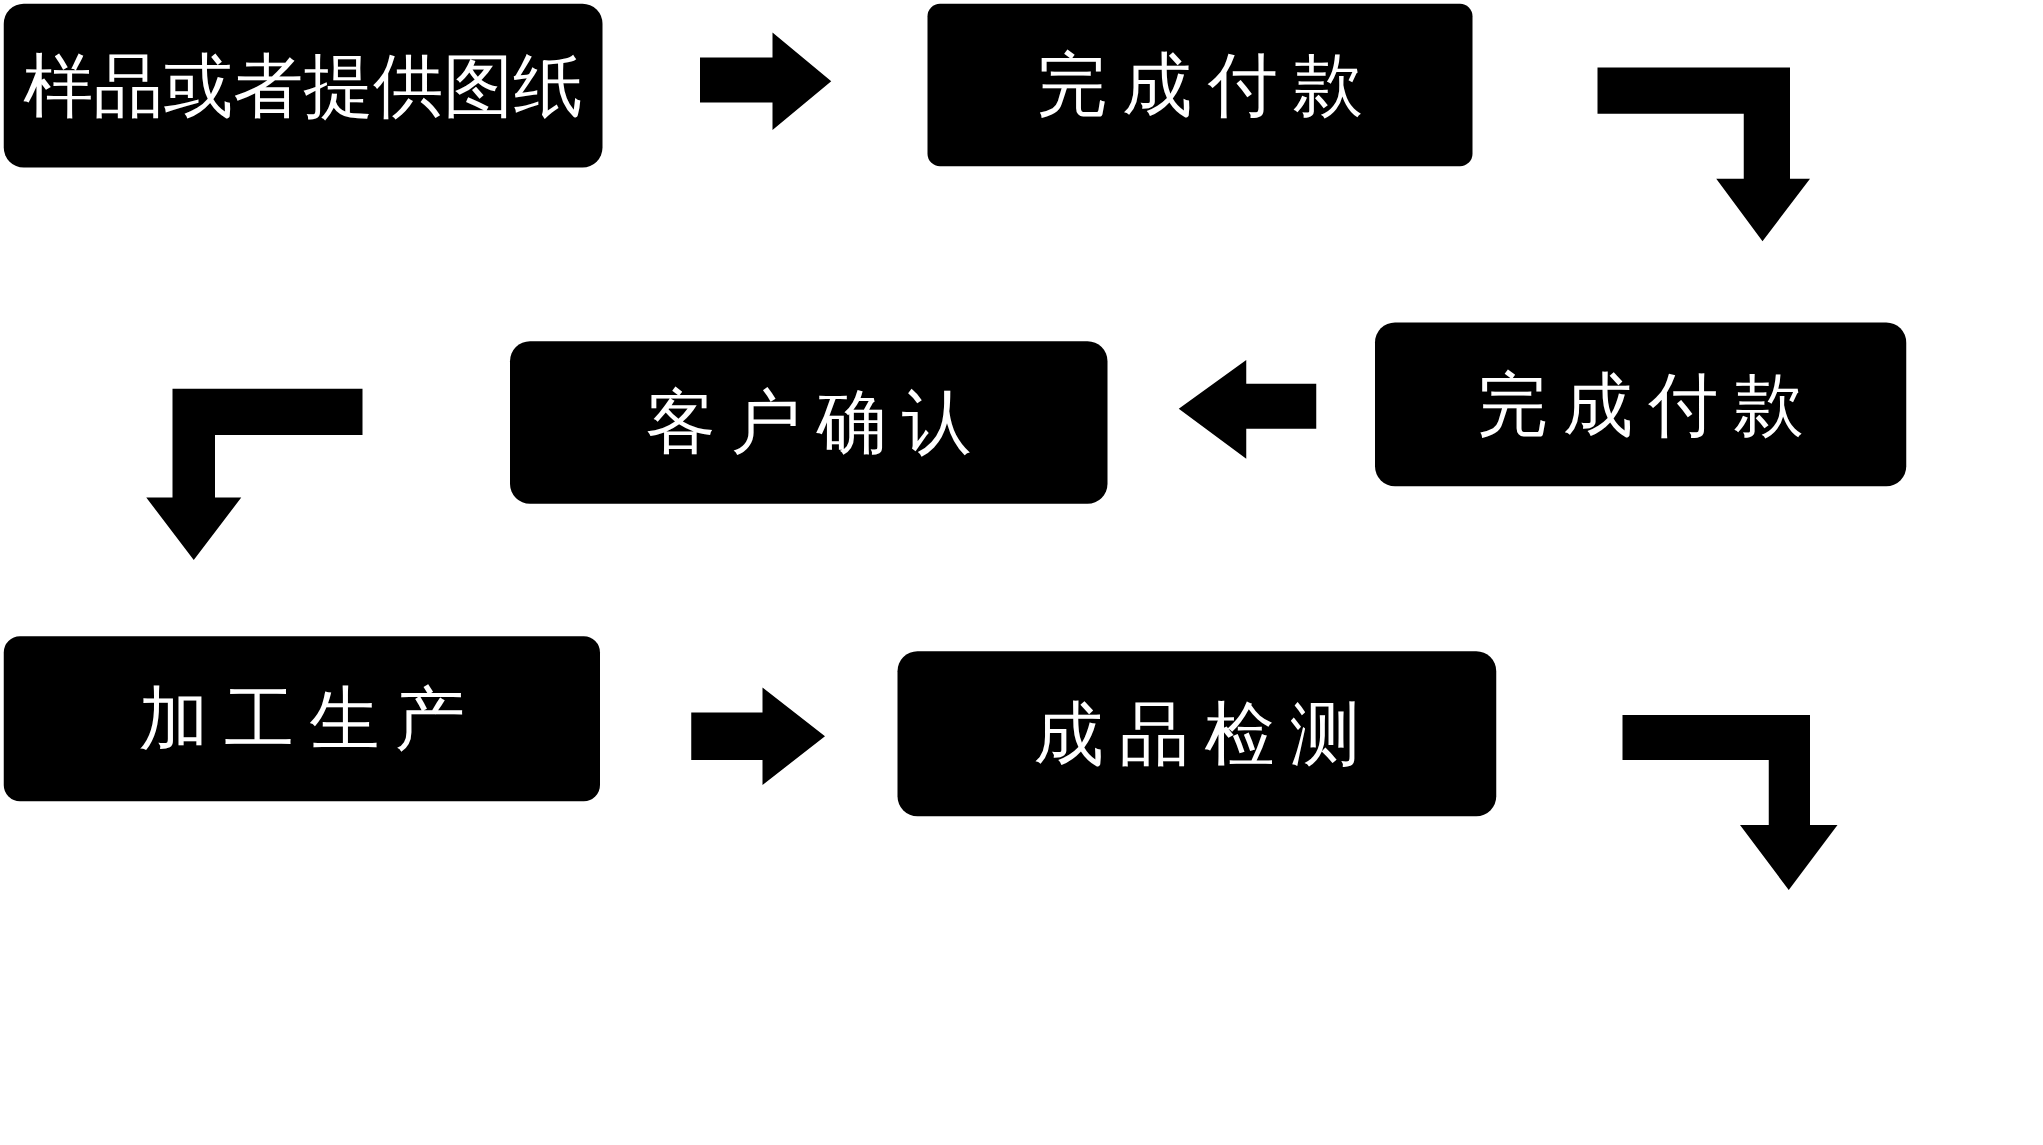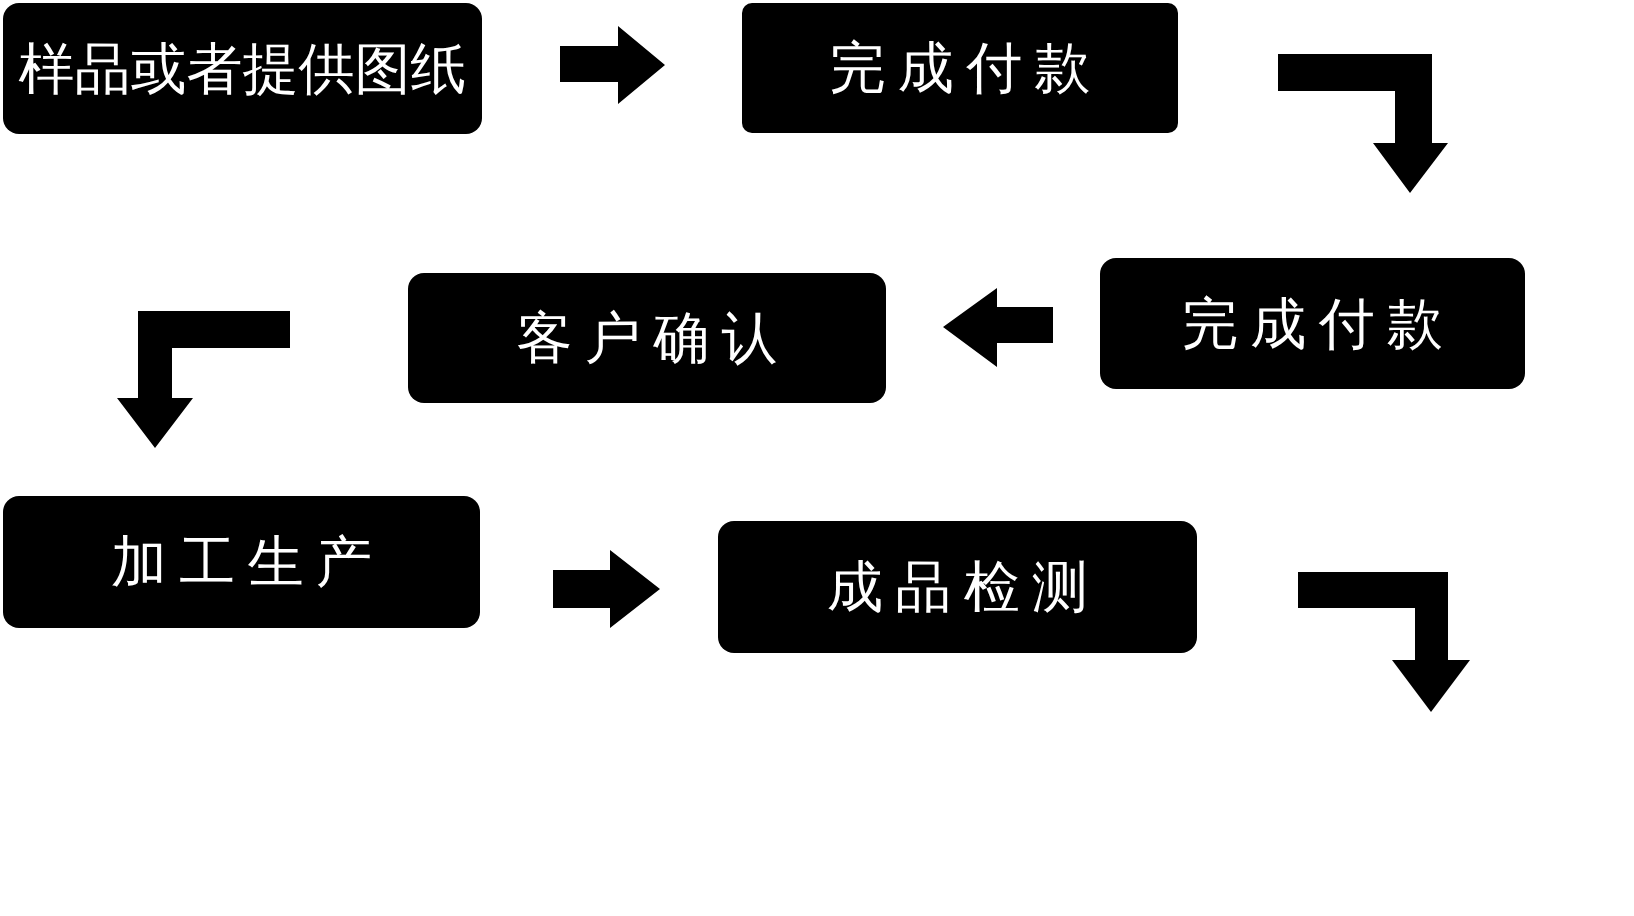--- a/index.html
+++ b/index.html
@@ -40,7 +40,7 @@
   .n2 { left: 742px;  top: 3px;   width: 436px; height: 130px; border-radius: 10px; }
   .n3 { left: 1100px; top: 258px; width: 425px; height: 131px; }
   .n4 { left: 408px;  top: 273px; width: 478px; height: 130px; }
-  .n5 { left: 3px;    top: 496px; width: 477px; height: 132px; }
+  .n5 { left: 3px;    top: 509px; width: 477px; height: 132px; border-radius: 13px; }
   .n6 { left: 718px;  top: 521px; width: 479px; height: 132px; }
   .n7 { left: 1149px; top: 783px; width: 478px; height: 129px; }
   .overlay {

